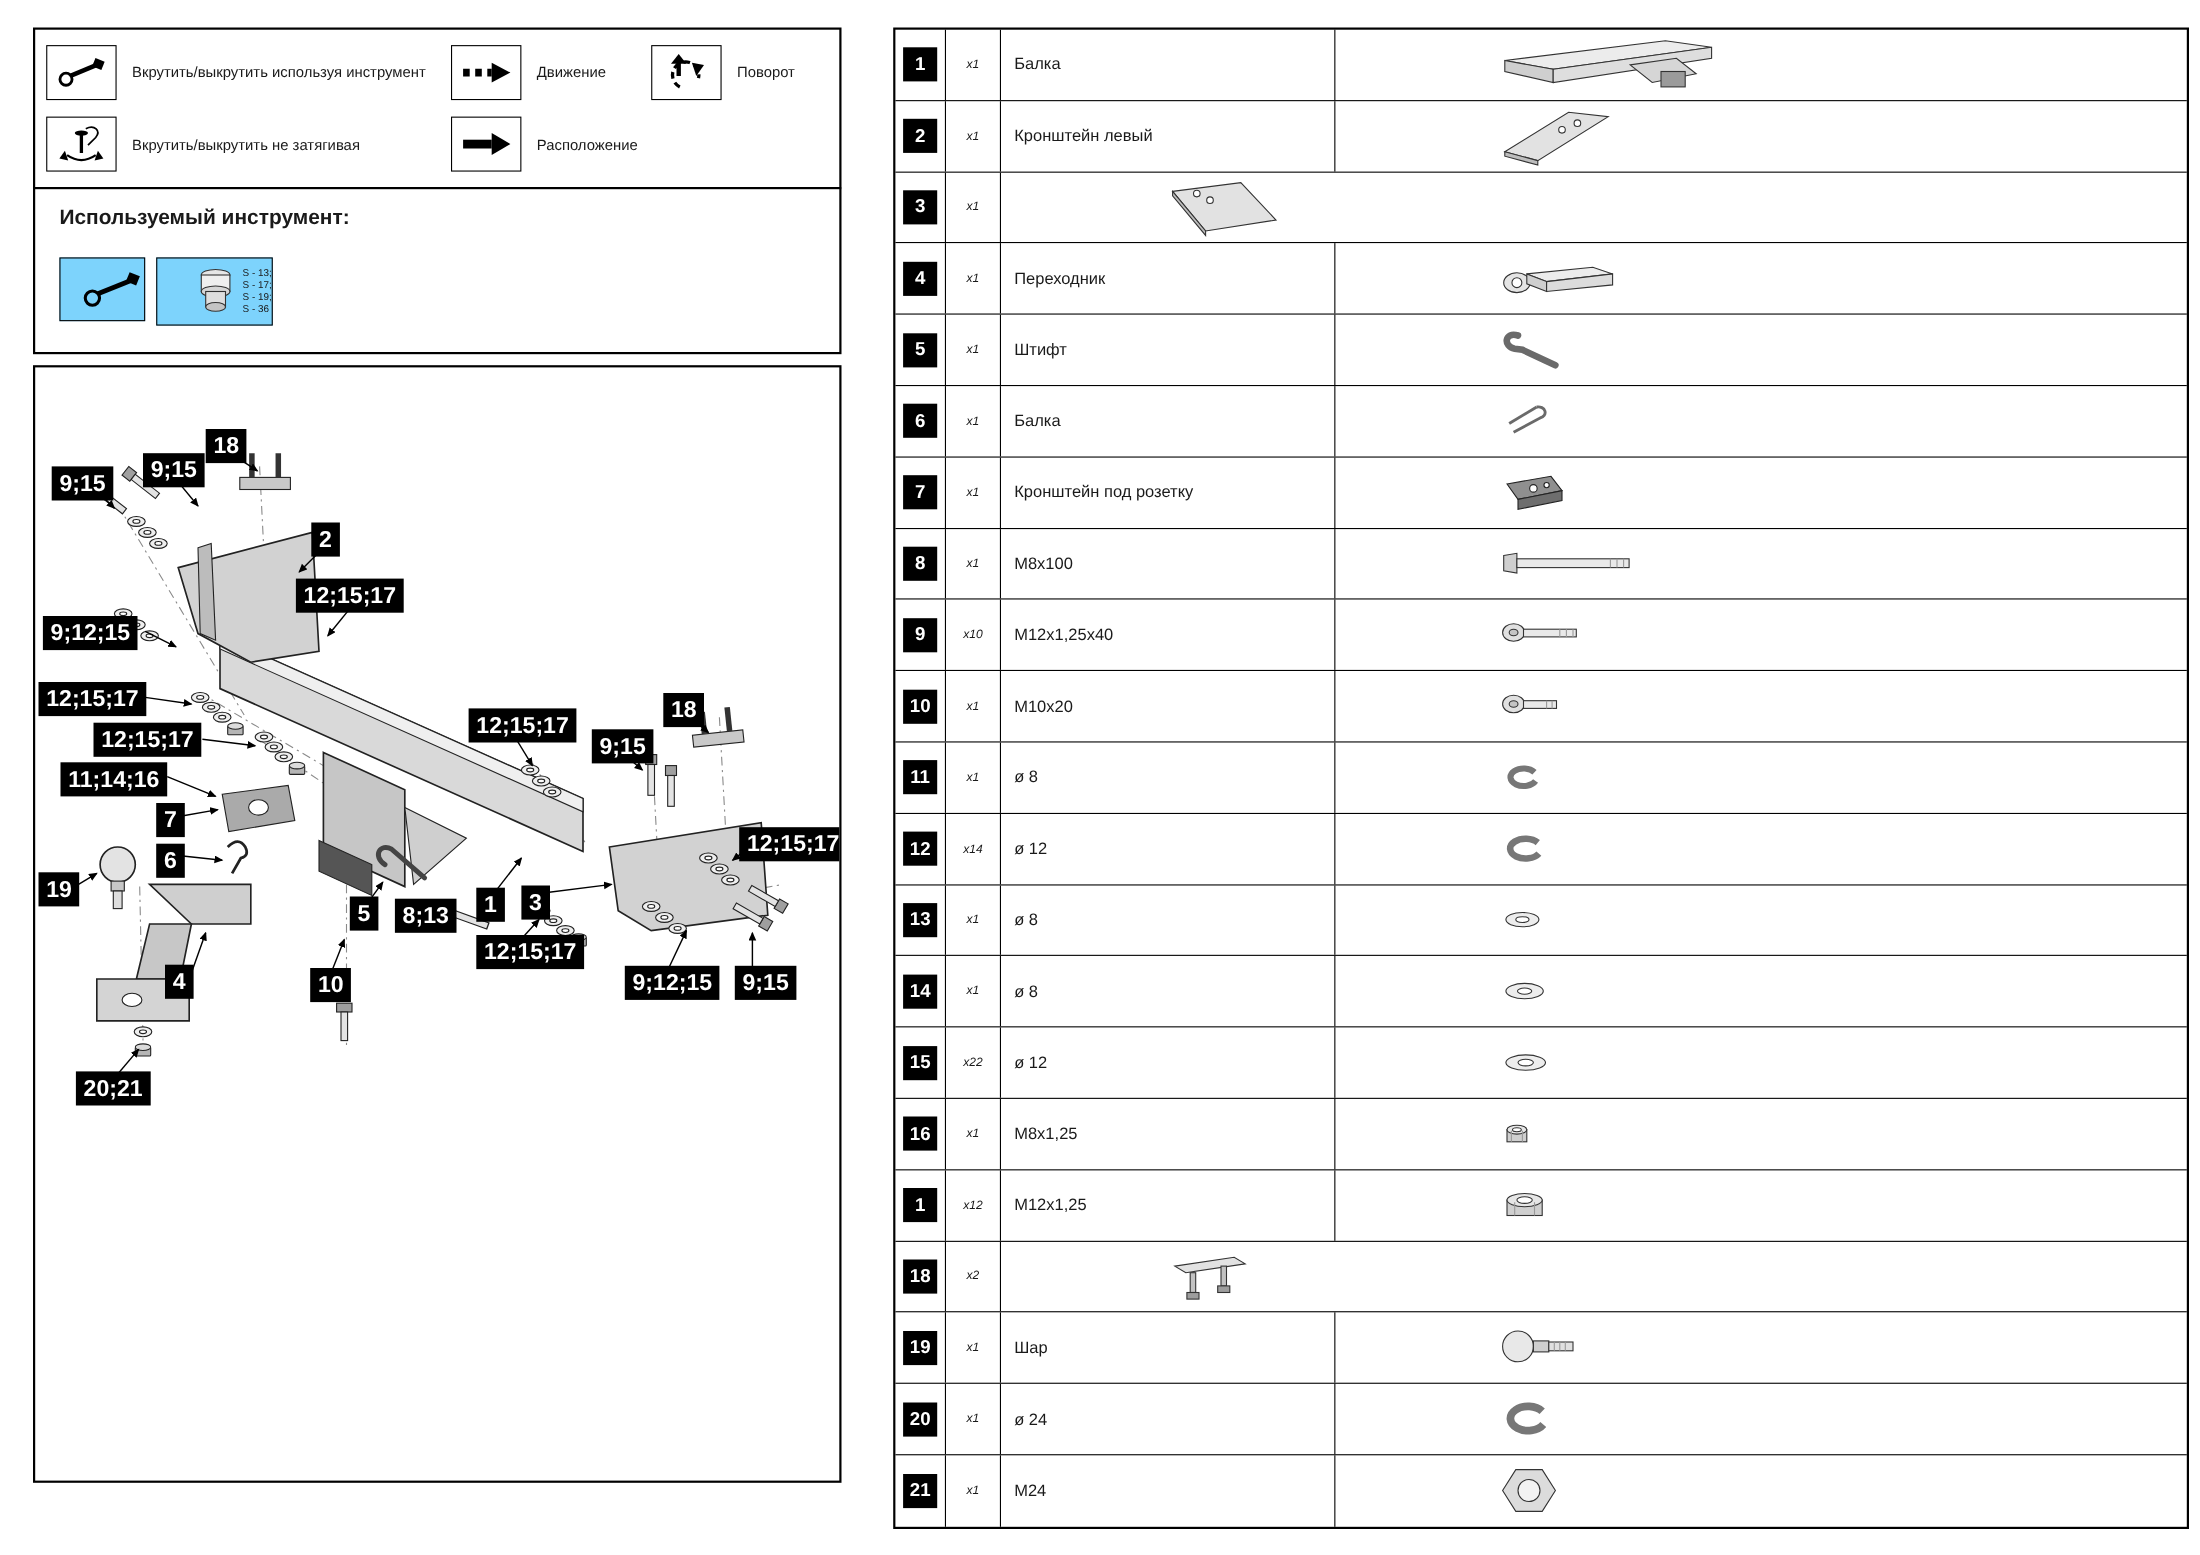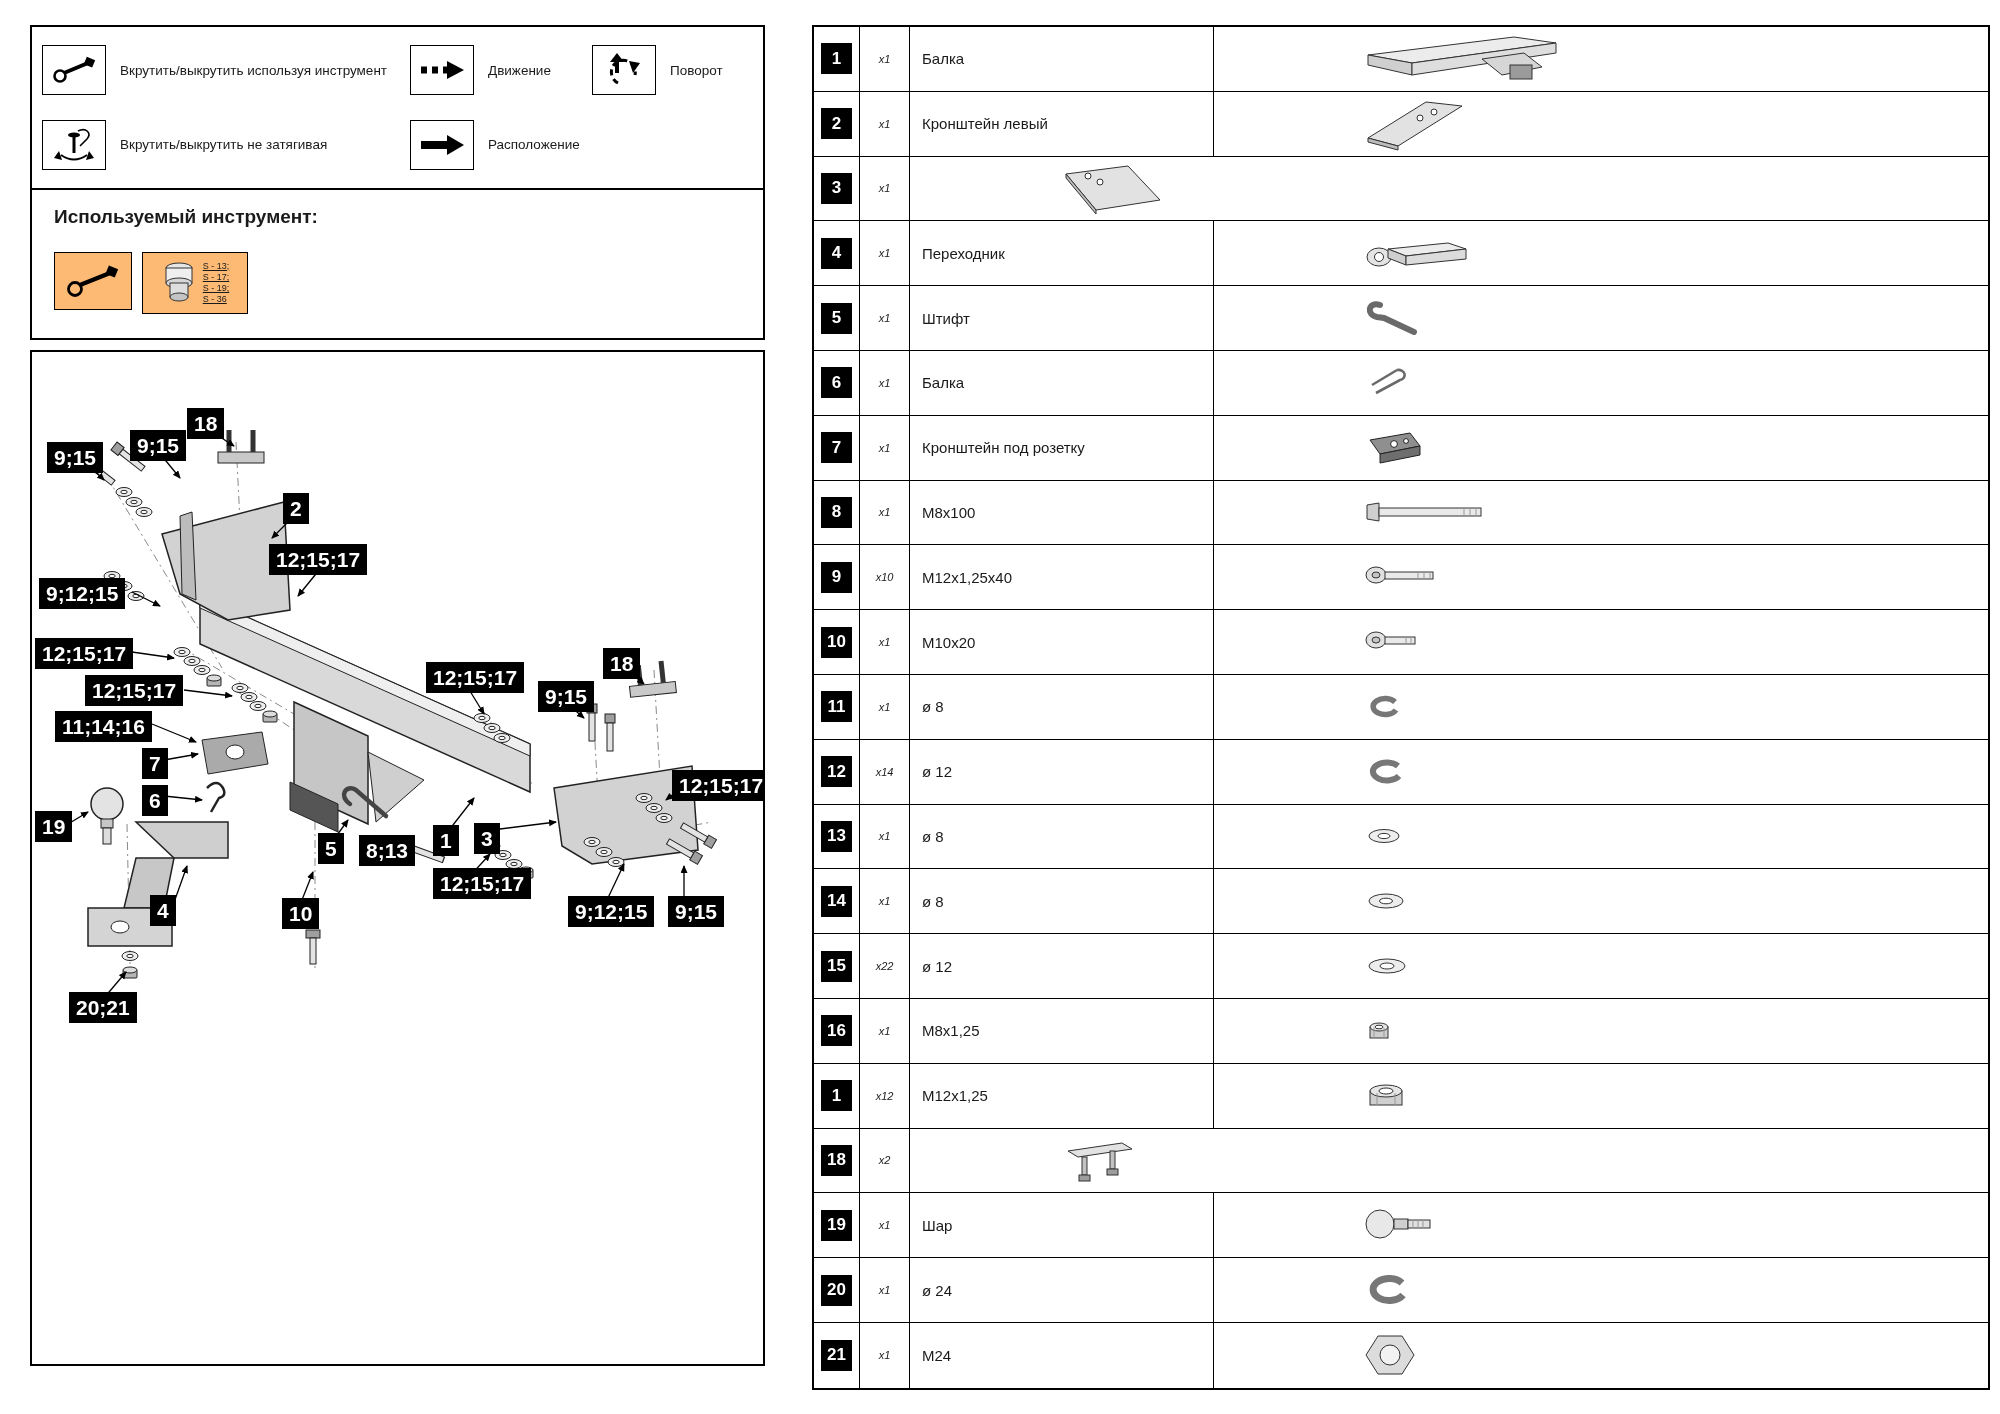--- a/index.html
+++ b/index.html
@@ -9,7 +9,7 @@
   
   .left-col{position:absolute;left:30px;top:25px;width:735px;}
   .box{border:2px solid #000;background:#fff;box-sizing:border-box;}
-  .legend-box{height:165px;}
+  .legend-box{height:147px;}
   .legend-grid{display:grid;grid-template-columns:368px 182px 1fr;grid-template-rows:1fr 1fr;height:100%;padding:6px 10px;box-sizing:border-box;}
   .legend-item{display:flex;align-items:center;gap:14px;}
   .icon-frame{width:62px;height:48px;border:1.5px solid #000;display:flex;align-items:center;justify-content:center;flex:0 0 auto;background:#fff;}

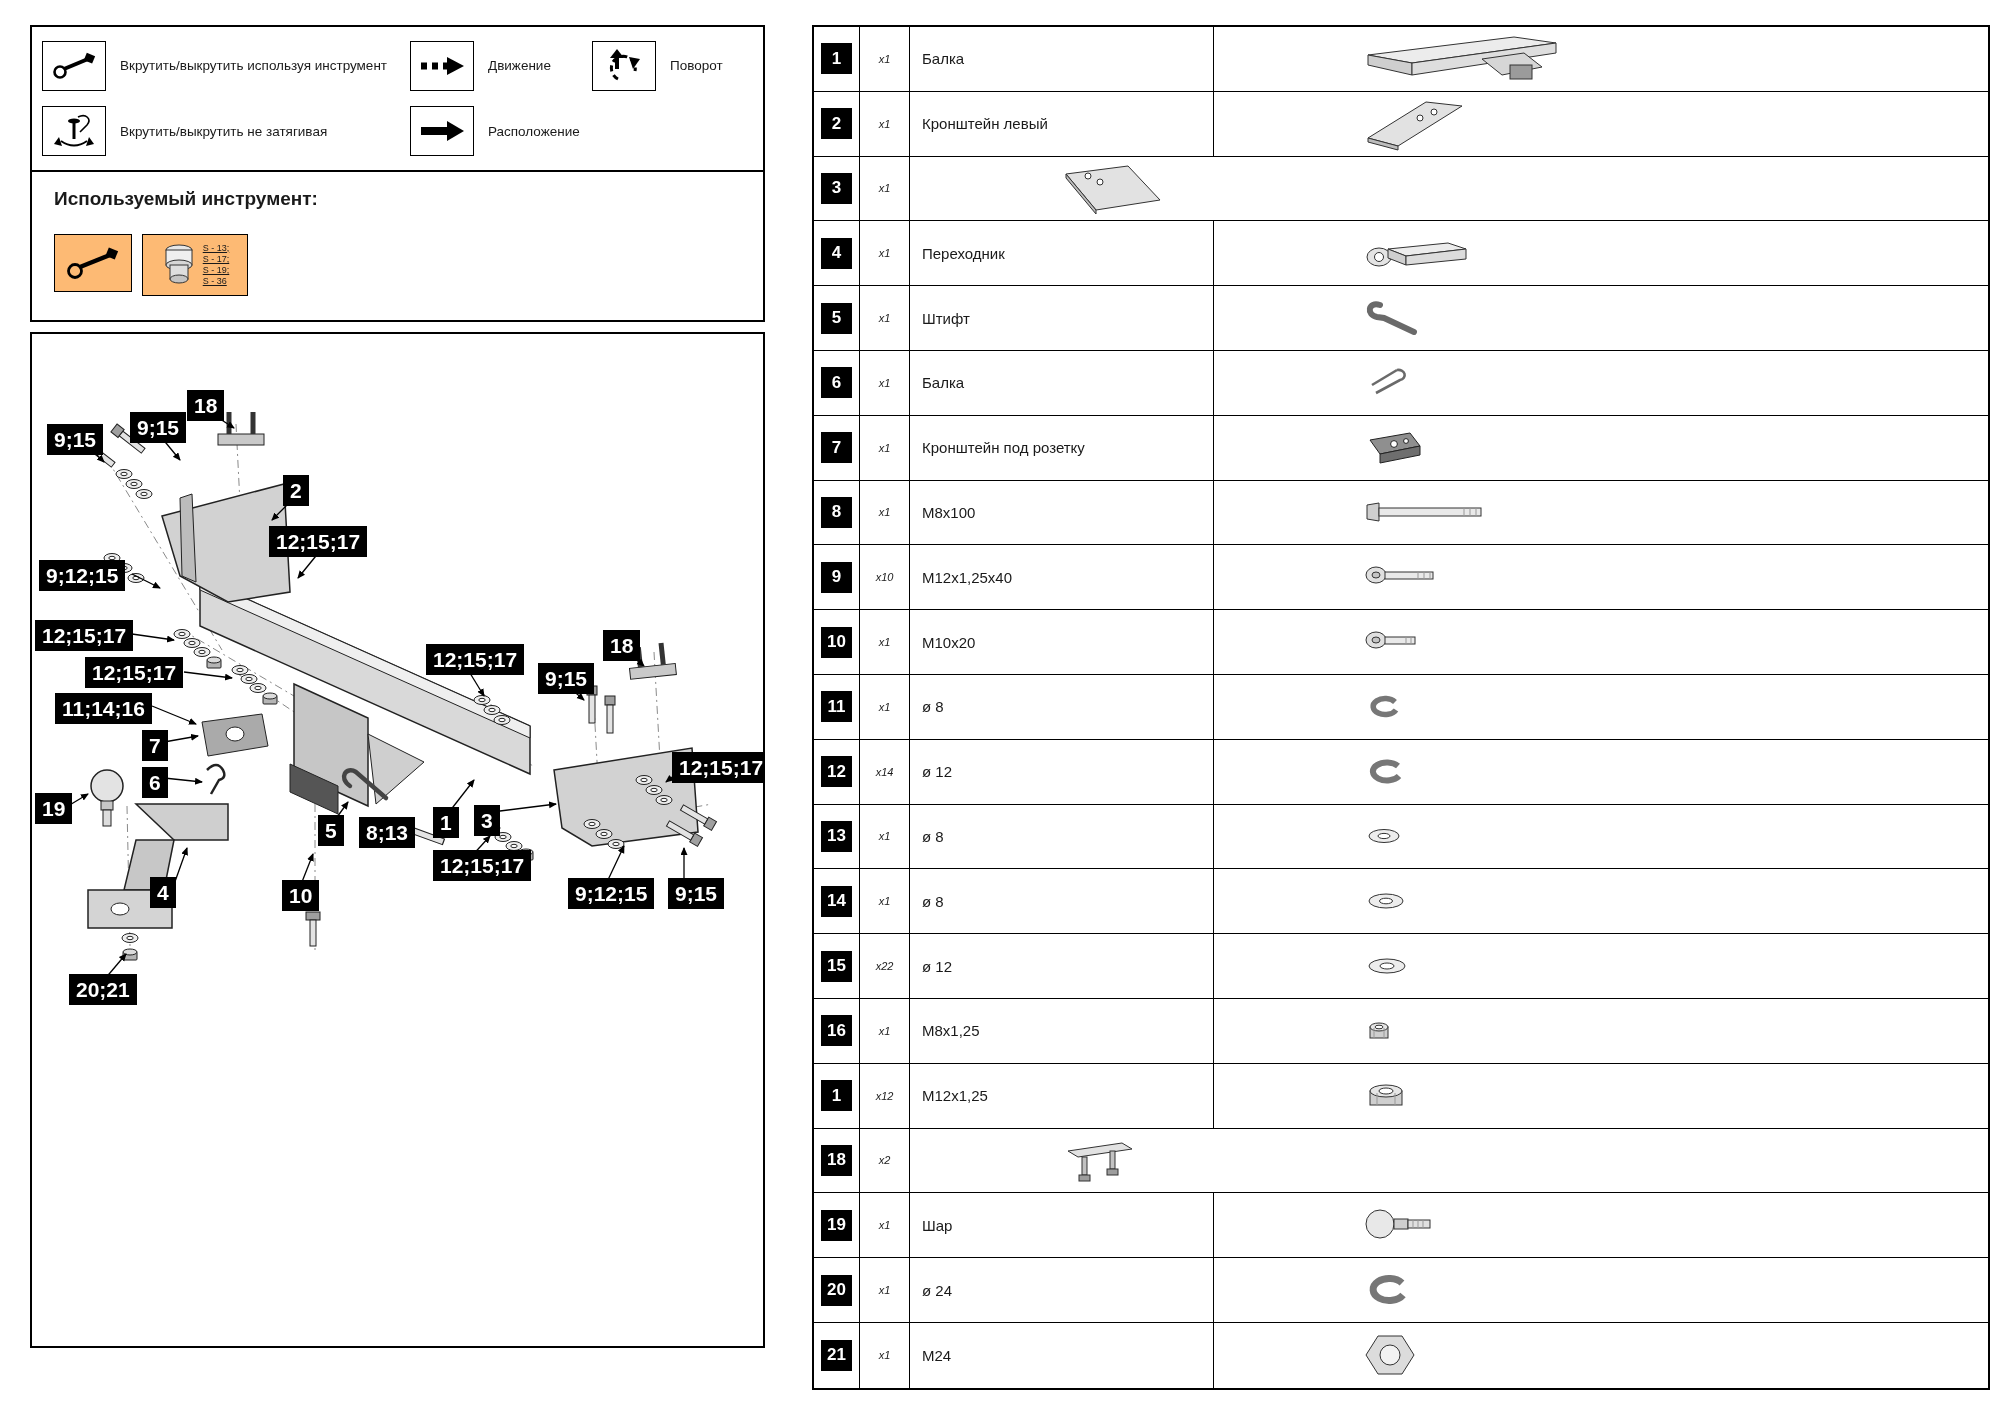--- a/index.html
+++ b/index.html
@@ -18,7 +18,7 @@
   .tools-box{height:152px;margin-top:-2px;padding:16px 22px;box-sizing:border-box;}
   .tools-title{font-size:19px;font-weight:bold;margin-bottom:24px;}
   .tools-icons{display:flex;gap:10px;align-items:flex-start;}
-  .tool-frame{border:1.5px solid #000;display:flex;align-items:center;justify-content:center;background:#fdba74;text-decoration:underline;}
+  .tool-frame{border:1.5px solid #000;display:flex;align-items:center;justify-content:flex-end;background:#7dd3fc;}
   .tool-frame.wrench{width:76px;height:56px;}
   .tool-frame.socket{width:104px;height:60px;gap:6px;}
   .socket-sizes{font-size:9px;line-height:1.25;}

